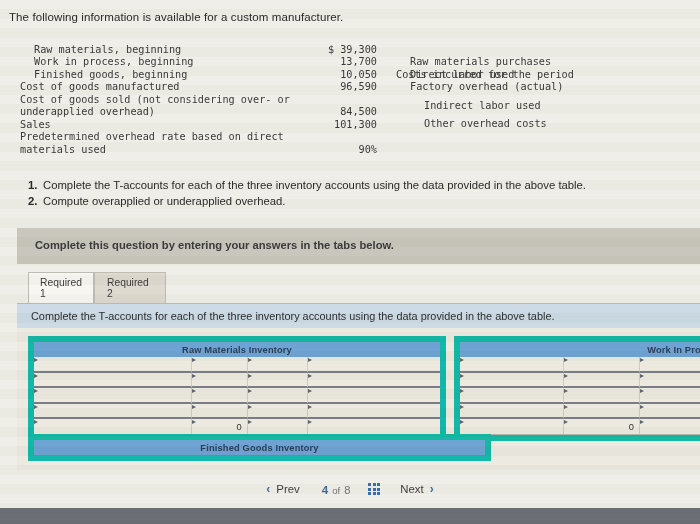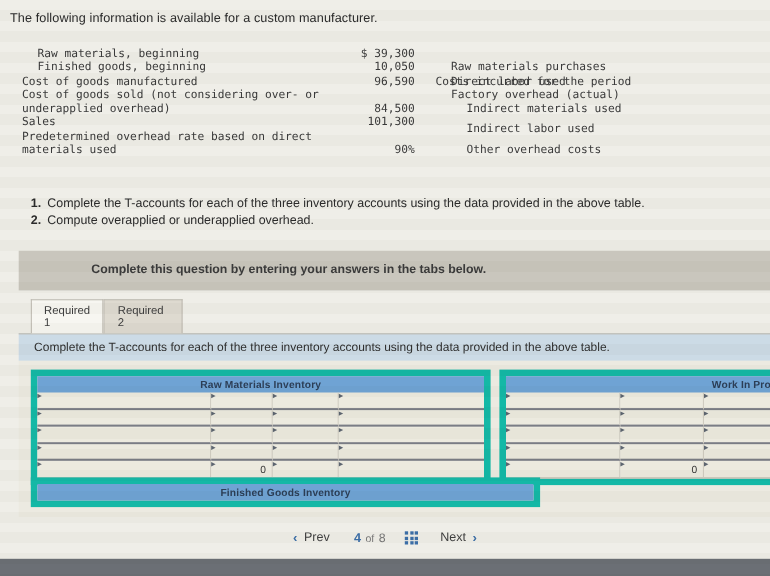--- a/index.html
+++ b/index.html
@@ -304,6 +304,7 @@
   <div class="dt-col-left">
     <div id="left-rows">
         <div class="dt-row"><span class="dt-label ind1">Raw materials, beginning</span><span class="dt-val">$ 39,300</span></div>
+        <div class="dt-row"><span class="dt-label ind1">Work in process, beginning</span><span class="dt-val">13,700</span></div>
         <div class="dt-row"><span class="dt-label ind1">Finished goods, beginning</span><span class="dt-val">10,050</span></div>
         <div class="dt-row"><span class="dt-label ind0">Cost of goods manufactured</span><span class="dt-val">96,590</span></div>
         <div class="dt-row"><span class="dt-label ind0">Cost of goods sold (not considering over- or</span></div>

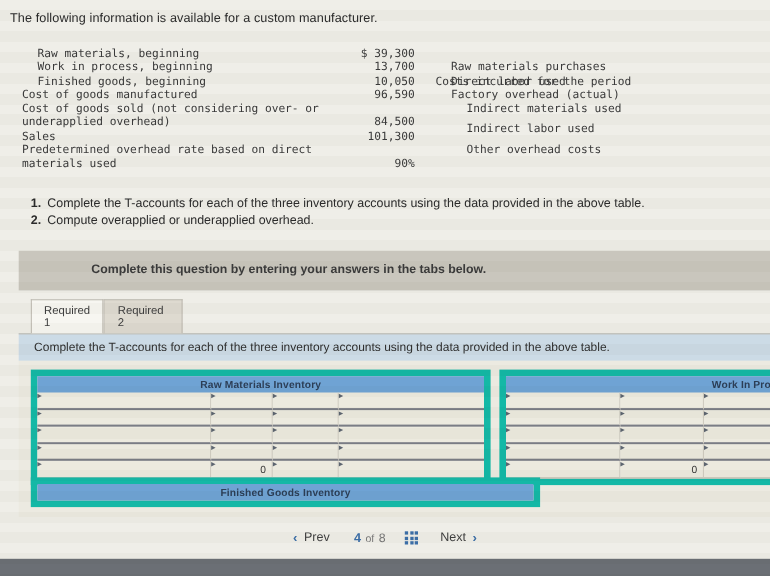--- a/index.html
+++ b/index.html
@@ -322,7 +322,6 @@
         <div class="dt-row"><span class="dt-label ind1">Raw materials purchases</span></div>
         <div class="dt-row"><span class="dt-label ind1">Direct labor used</span></div>
         <div class="dt-row"><span class="dt-label ind1">Factory overhead (actual)</span></div>
-        <div class="dt-row"><span class="dt-label ind2">Indirect materials used</span></div>
         <div class="gap-sm"></div>
         <div class="dt-row"><span class="dt-label ind2">Indirect labor used</span></div>
         <div class="gap-sm"></div>

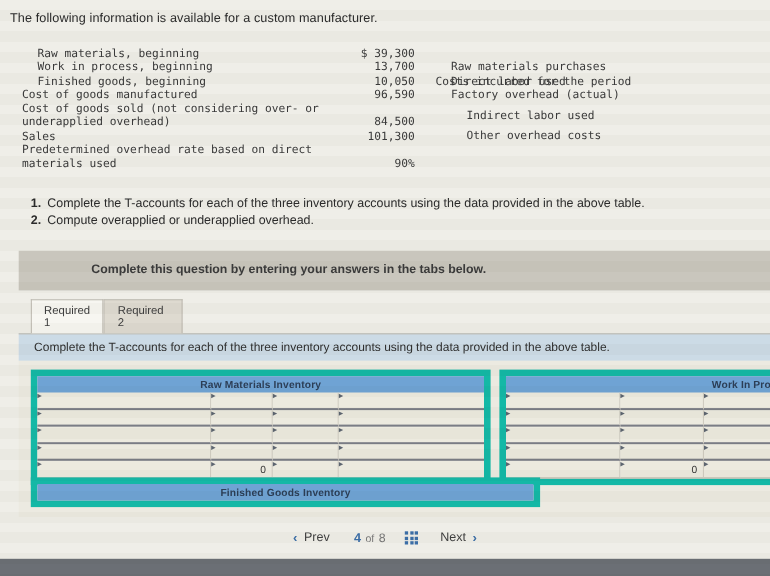--- a/index.html
+++ b/index.html
@@ -108,7 +108,6 @@
     font-size: 11.2px;
     font-weight: bold;
     color: #3b3b3b;
-    margin-left: 48px;
   }
 
   

